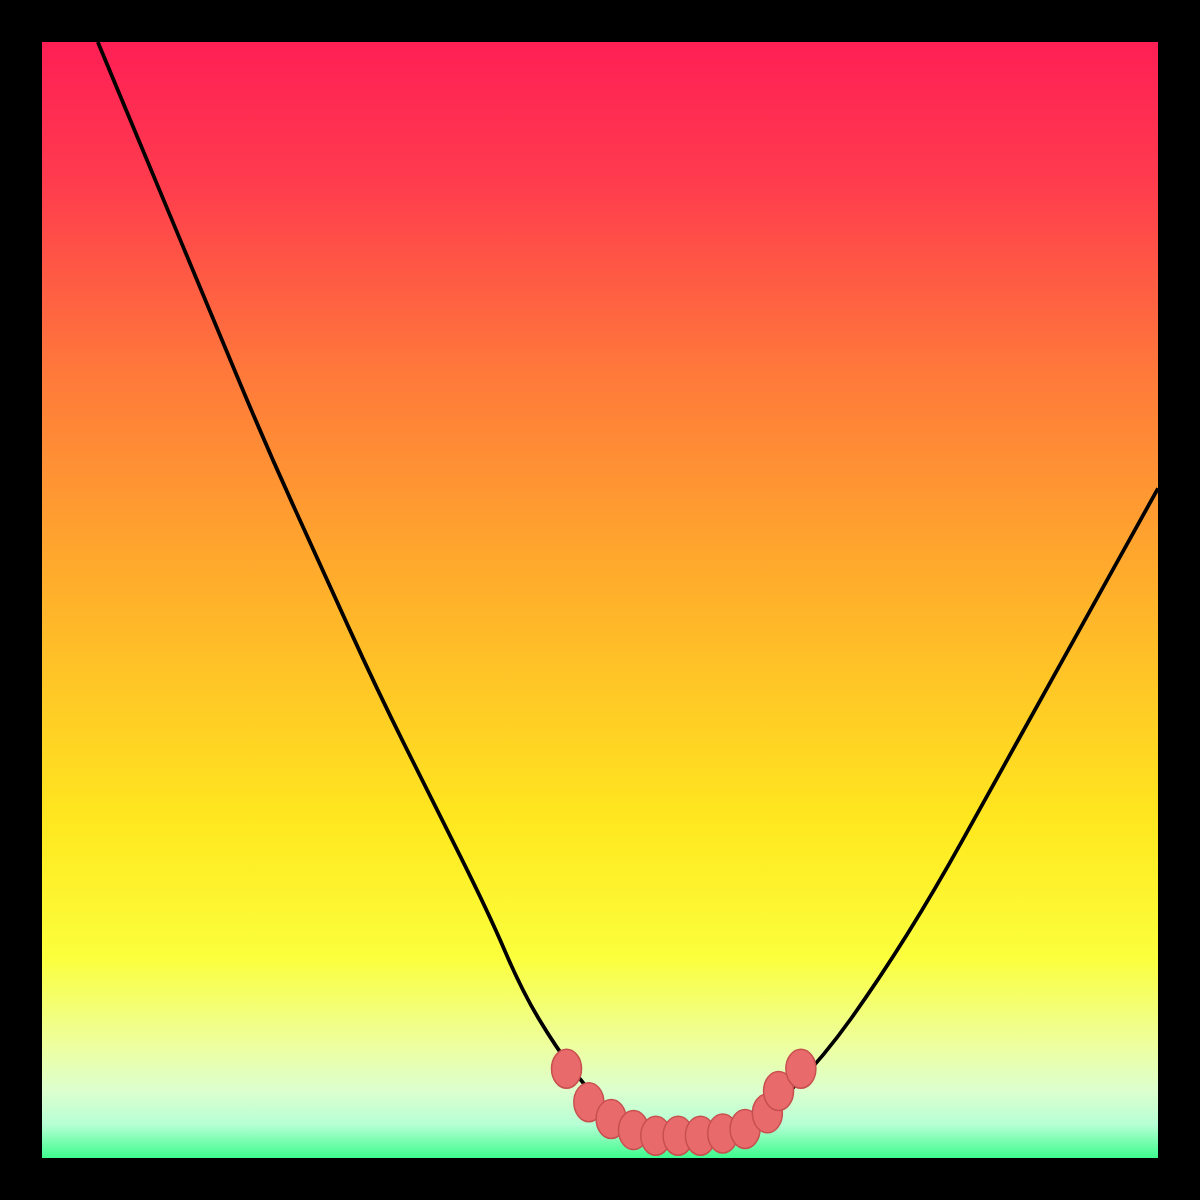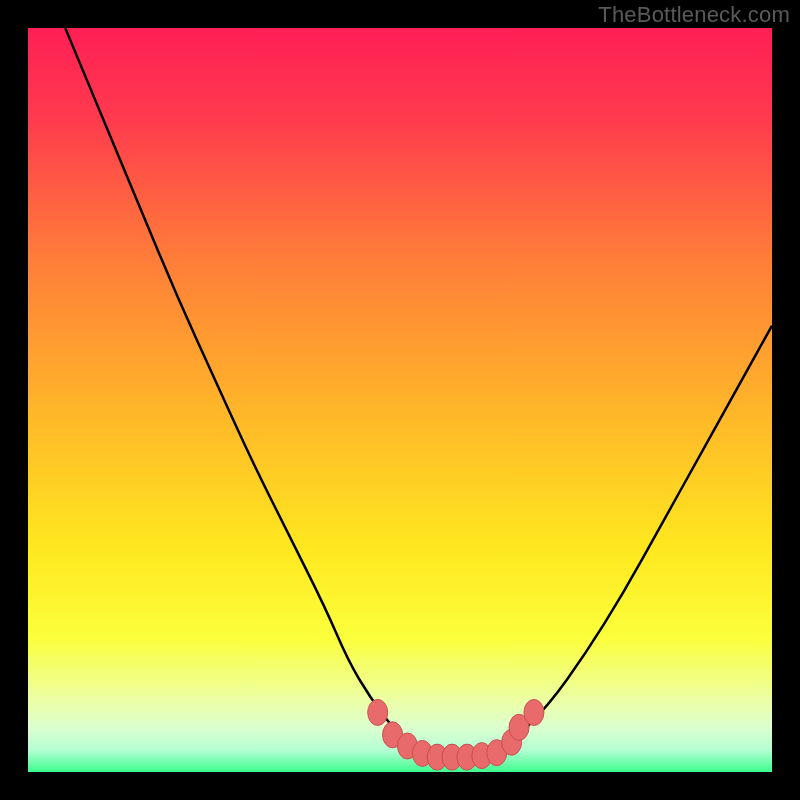--- a/index.html
+++ b/index.html
@@ -39,7 +39,6 @@
 <body>
 
 <div class="frame">
-  <div class="watermark">TheBottleneck.com</div>
   <svg id="chart-svg" width="800" height="800" viewBox="0 0 800 800">
     <defs>
       <linearGradient id="bg-grad" x1="0" y1="0" x2="0" y2="1">

